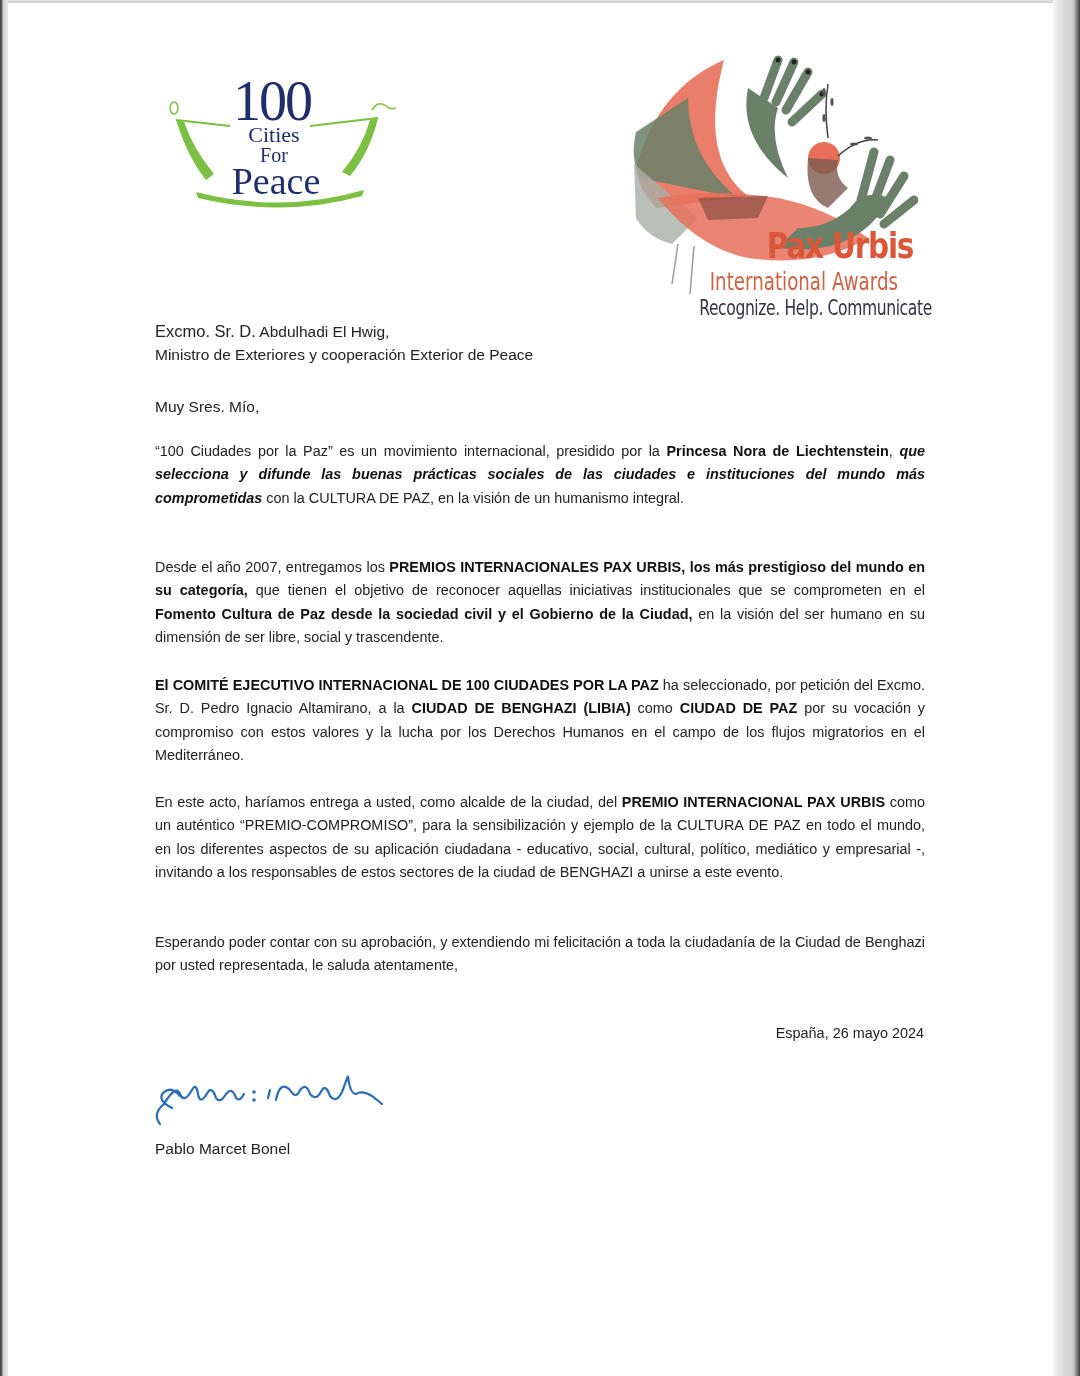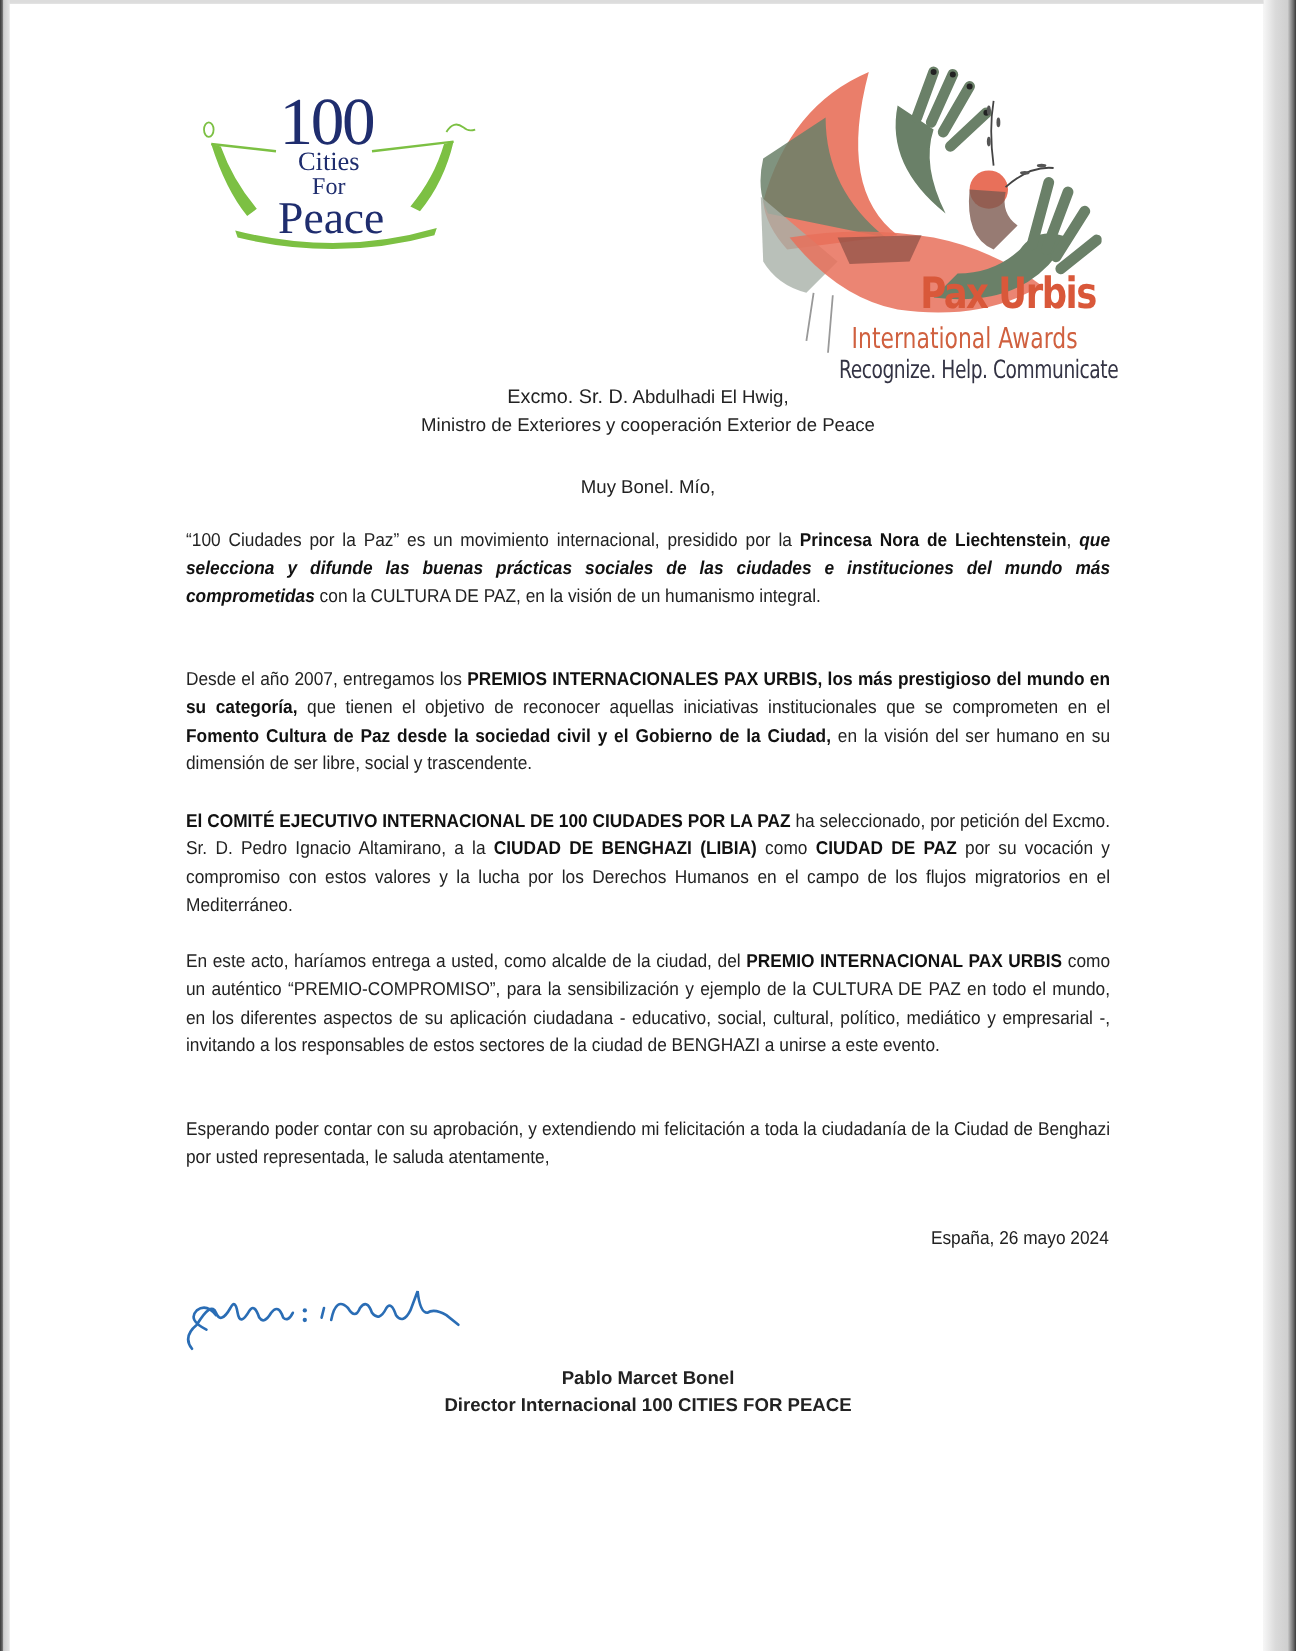--- a/index.html
+++ b/index.html
@@ -46,7 +46,6 @@
     position: absolute; left: 155px; width: 770px;
     font-family: "Liberation Sans", sans-serif; font-size: 15.5px; color: #222;
     line-height: 23.3px;
-    text-align: center;
   }
   .narrow { transform: scaleX(0.93); transform-origin: left top; width: 828px; }
   .just { text-align: justify; text-align-last: left; }

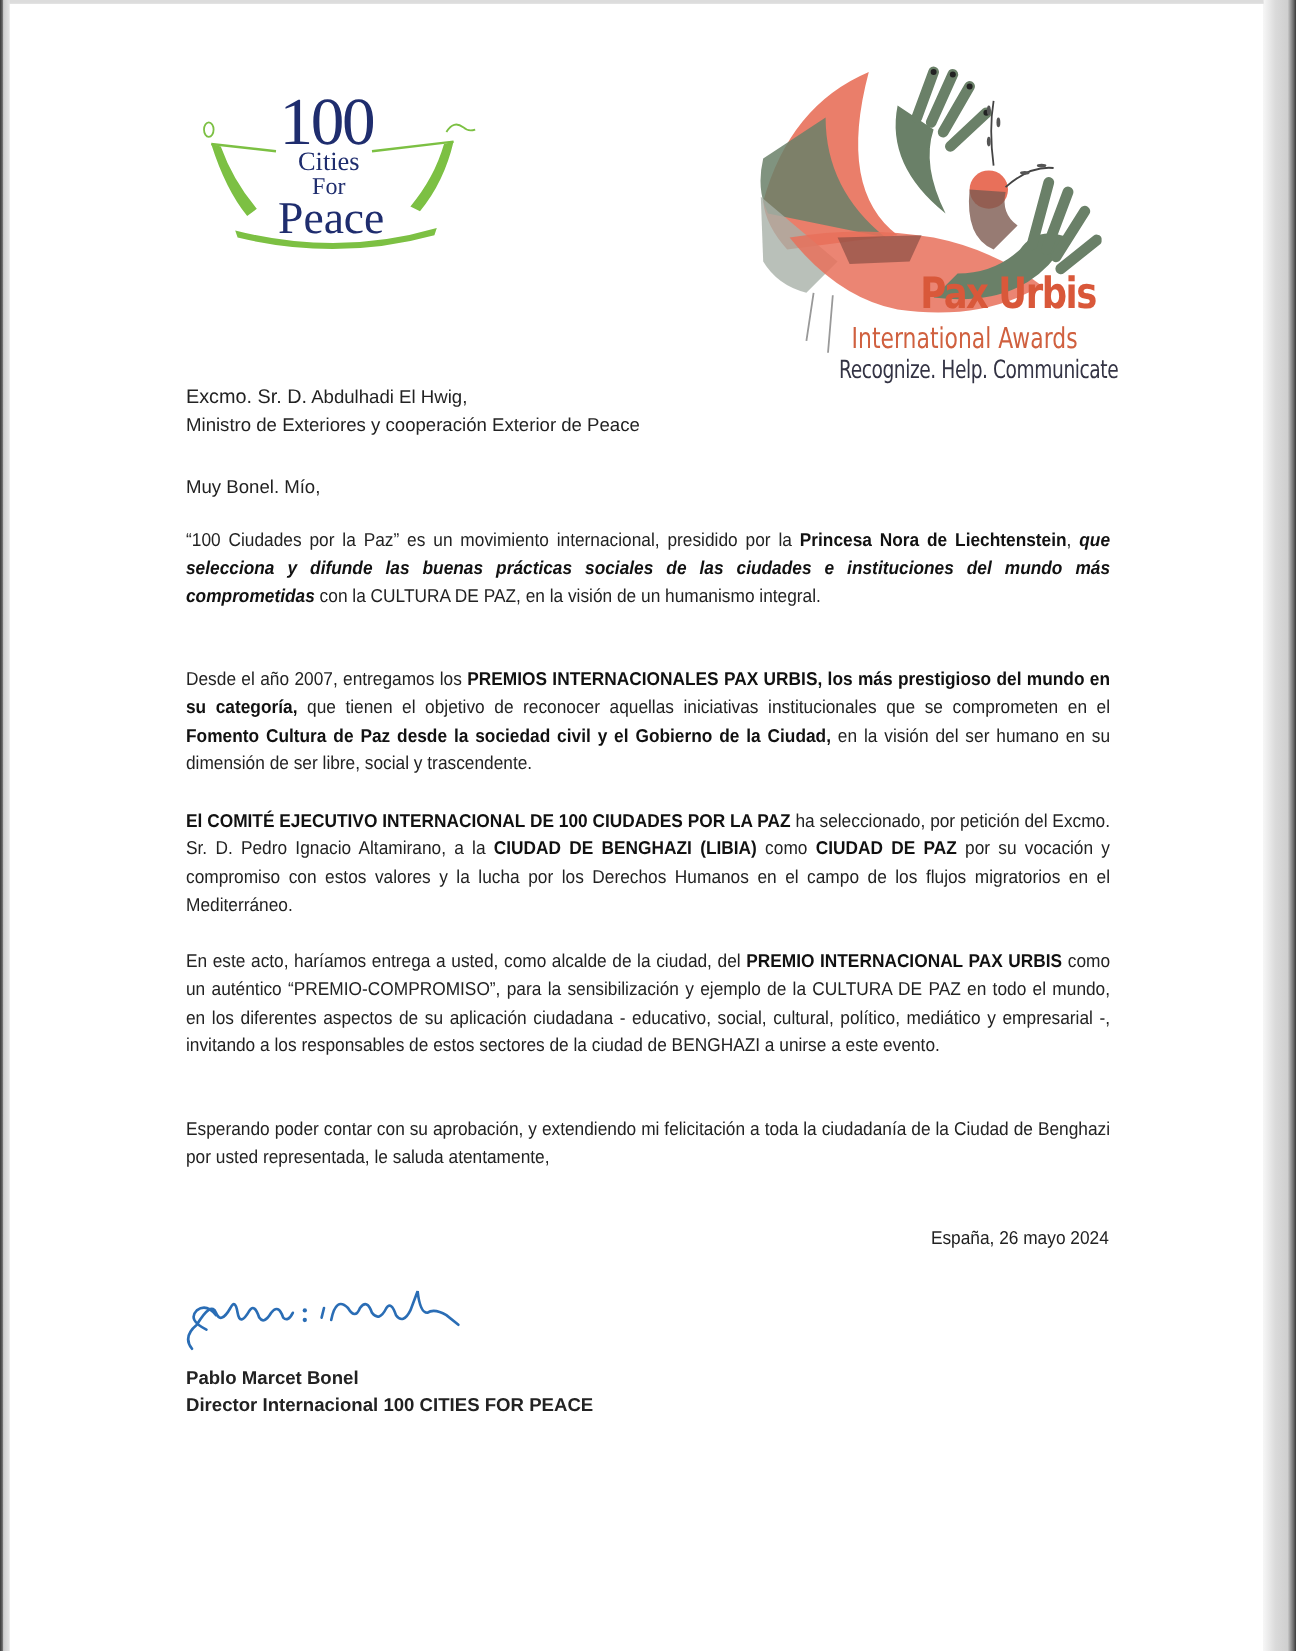--- a/index.html
+++ b/index.html
@@ -140,7 +140,7 @@
   <div>Ministro de Exteriores y cooperación Exterior de Peace</div>
 </div>
 
-<div class="text greet">Muy Bonel. Mío,</div>
+<div class="text greet">Muy Sres. Mío,</div>
 
 <div class="text narrow just p1"><span>“100 Ciudades por la Paz” es un movimiento internacional, presidido por la </span><b>Princesa Nora de Liechtenstein</b><span>, </span><b><i>que selecciona y difunde las buenas prácticas sociales de las ciudades e instituciones del mundo más comprometidas</i></b><span> con la CULTURA DE PAZ, en la visión de un humanismo integral.</span></div>
 

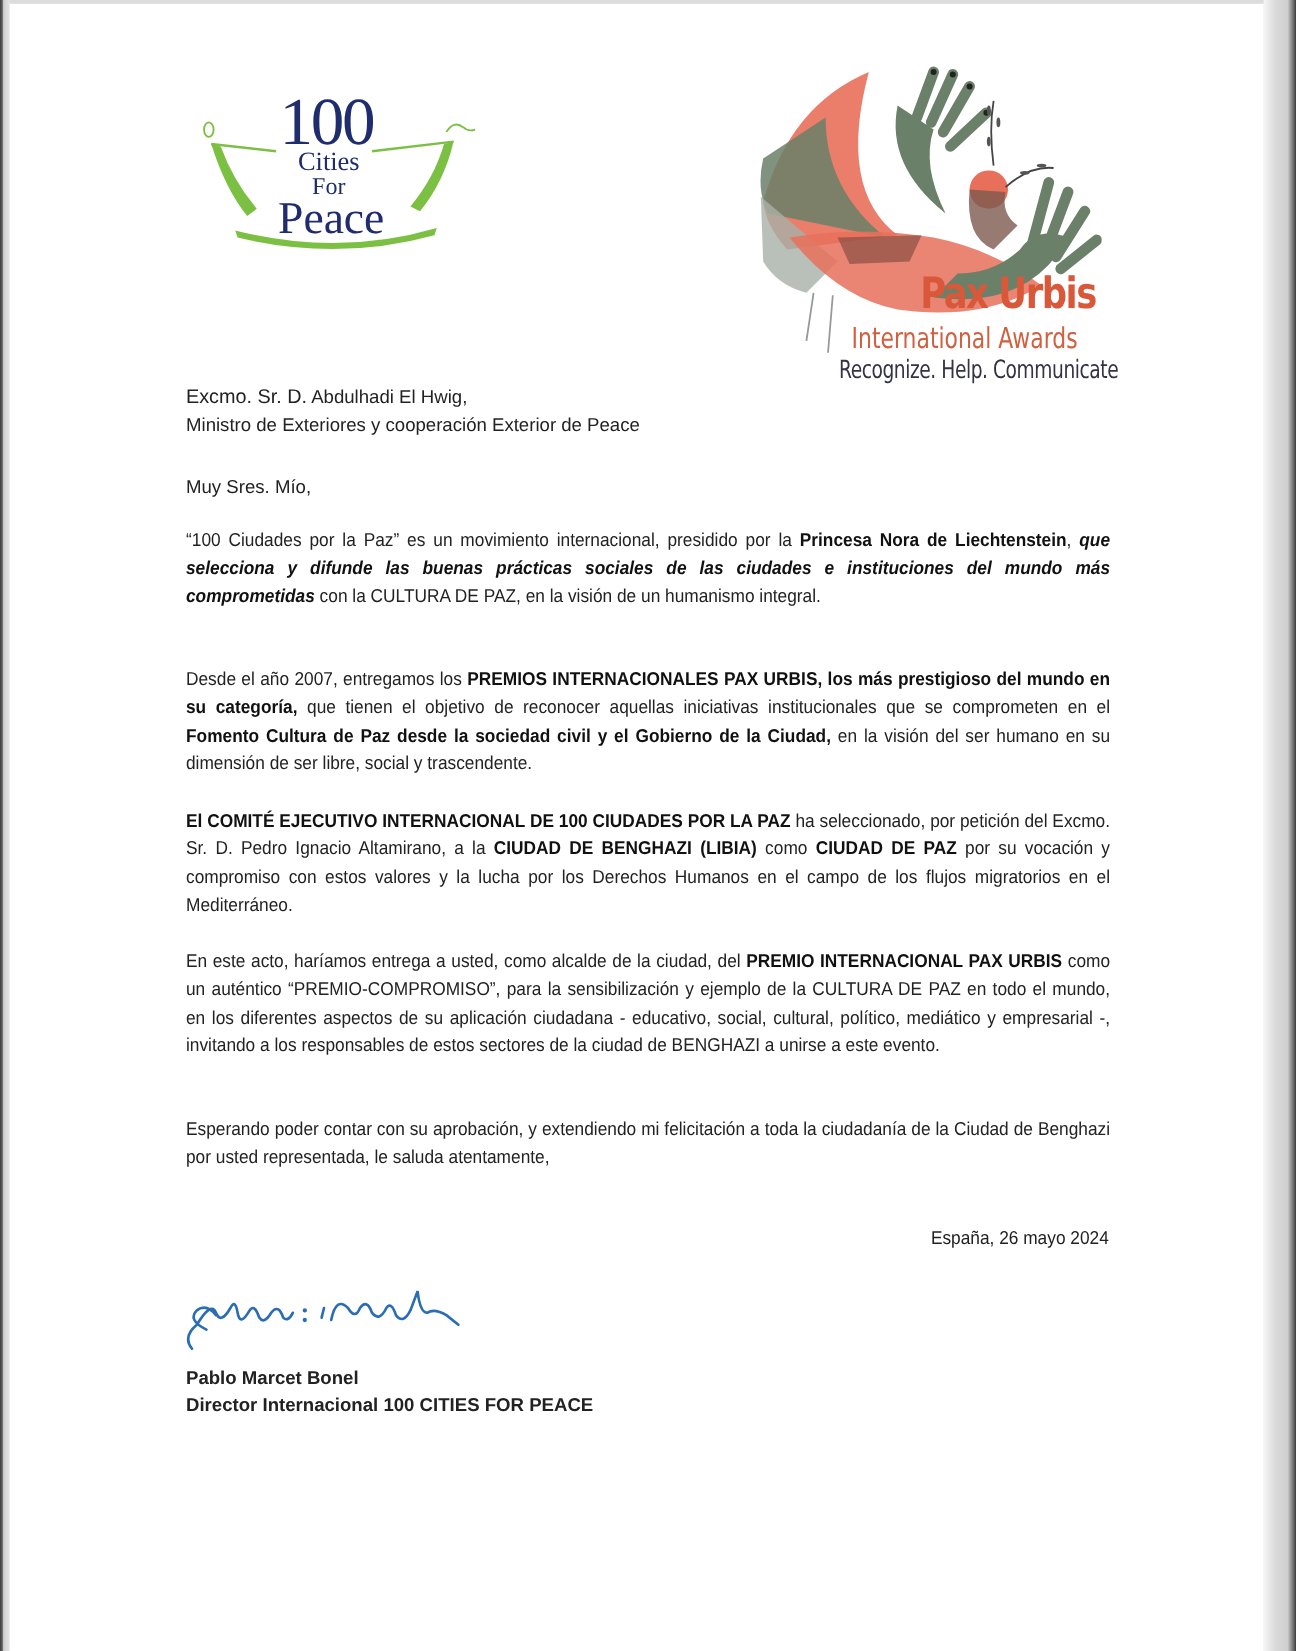--- a/index.html
+++ b/index.html
@@ -59,7 +59,7 @@
   .date { position: absolute; top: 1024px; left: 600px; width: 324px; text-align: right;
     font-family: "Liberation Sans", sans-serif; font-size: 15.5px; color: #222; }
   .sig { position: absolute; left: 150px; top: 1064px; width: 260px; height: 70px; }
-  .signame { top: 1137px; font-weight: bold; }
+  .signame { top: 1137px; font-weight: normal; }
   b { font-weight: bold; color: #111; }
   i { font-style: italic; }
 </style>

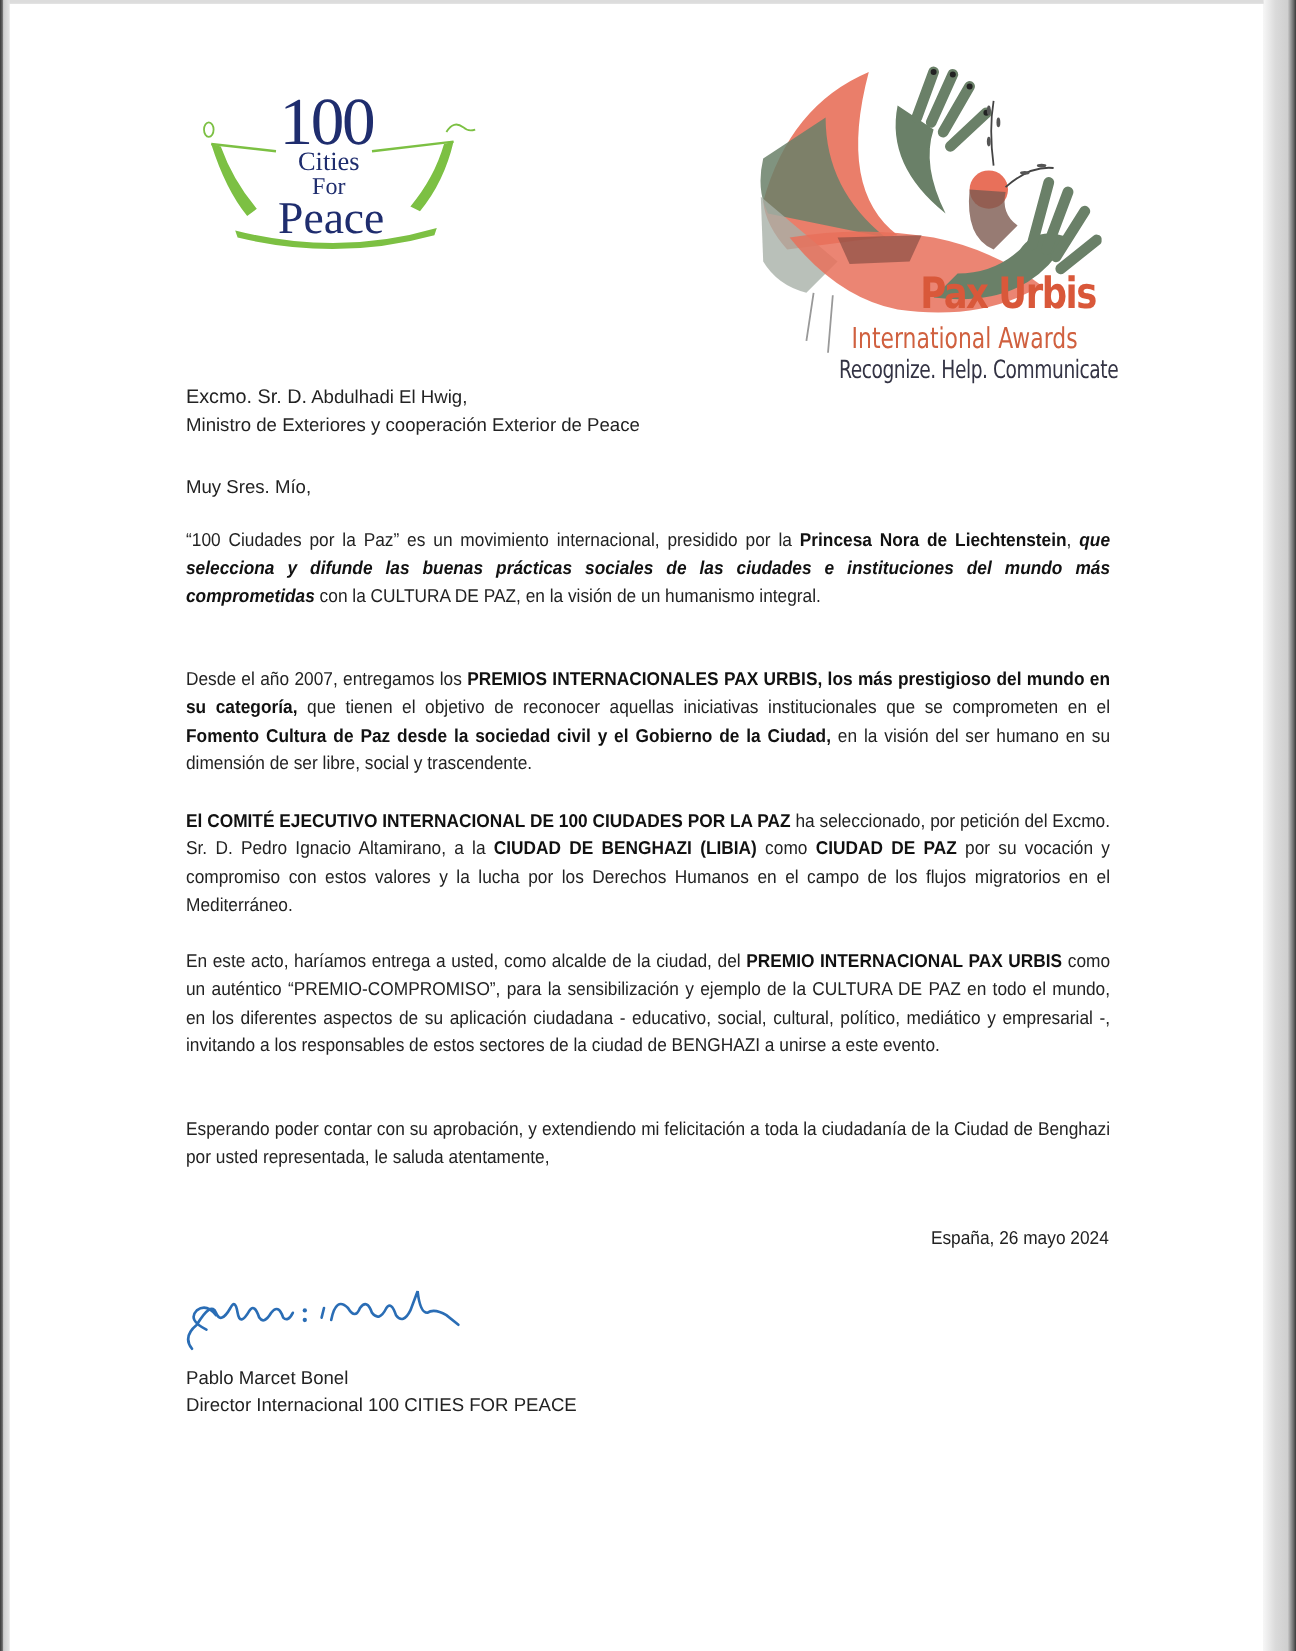--- a/index.html
+++ b/index.html
@@ -163,7 +163,6 @@
 
 <div class="text signame">
   <div>Pablo Marcet Bonel</div>
-  <div>Director Internacional 100 CITIES FOR PEACE</div>
 </div>
 
 </body></html>

